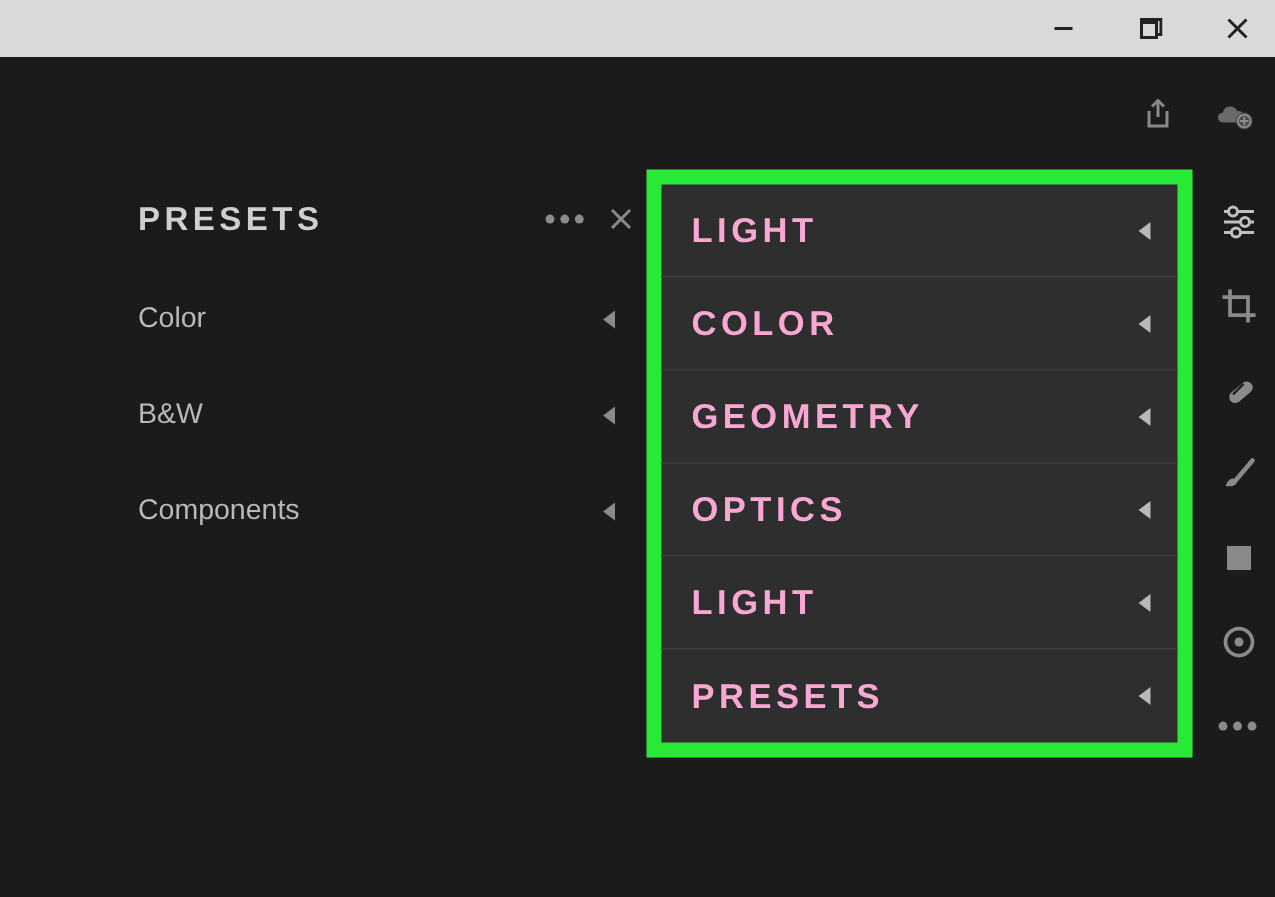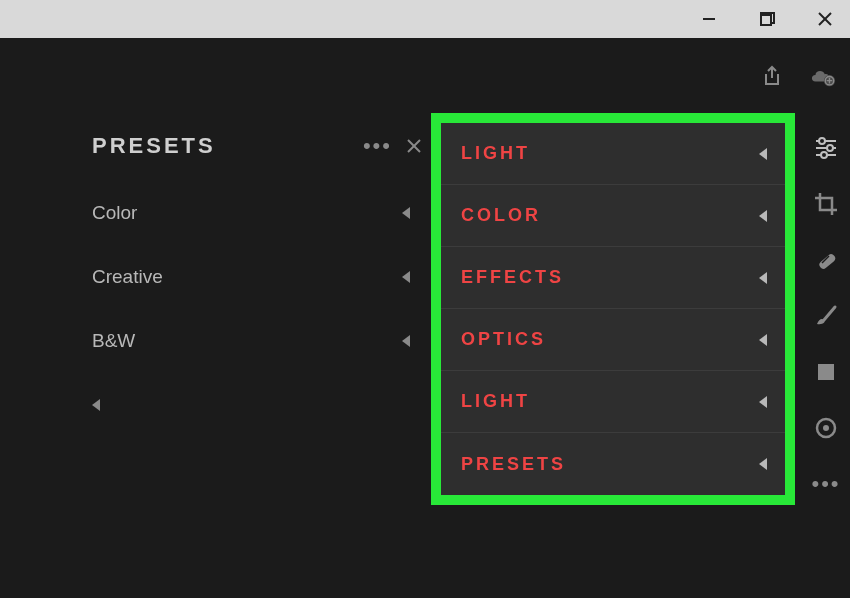--- a/index.html
+++ b/index.html
@@ -100,9 +100,9 @@
   }
   .e-item:last-child { border-bottom: none; }
   .e-label {
-    color: #ef4444;
+    color: #f9a8d4;
     font-weight: 600;
-    font-size: 18px;
+    font-size: 23px;
     letter-spacing: 3px;
     text-align: right;
   }

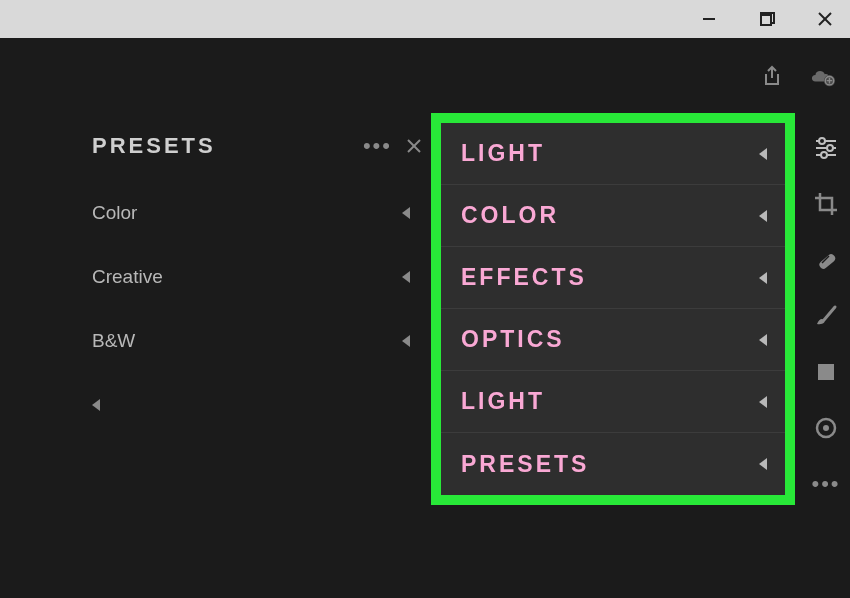--- a/index.html
+++ b/index.html
@@ -194,10 +194,6 @@
       <span class="tri-left"></span>
     </div>
     <div class="p-item">
-      <span class="plabel">Creative</span>
-      <span class="tri-left"></span>
-    </div>
-    <div class="p-item">
       <span class="plabel">B&amp;W</span>
       <span class="tri-left"></span>
     </div>

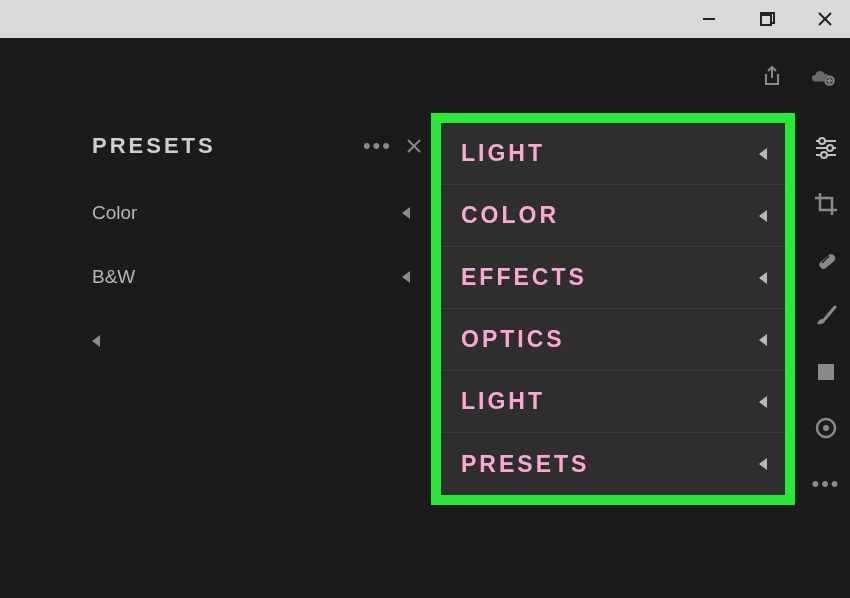--- a/index.html
+++ b/index.html
@@ -212,7 +212,7 @@
       <span class="tri-left2"></span>
     </div>
     <div class="e-item">
-      <span class="e-label">EFFECTS</span>
+      <span class="e-label">GEOMETRY</span>
       <span class="tri-left2"></span>
     </div>
     <div class="e-item">

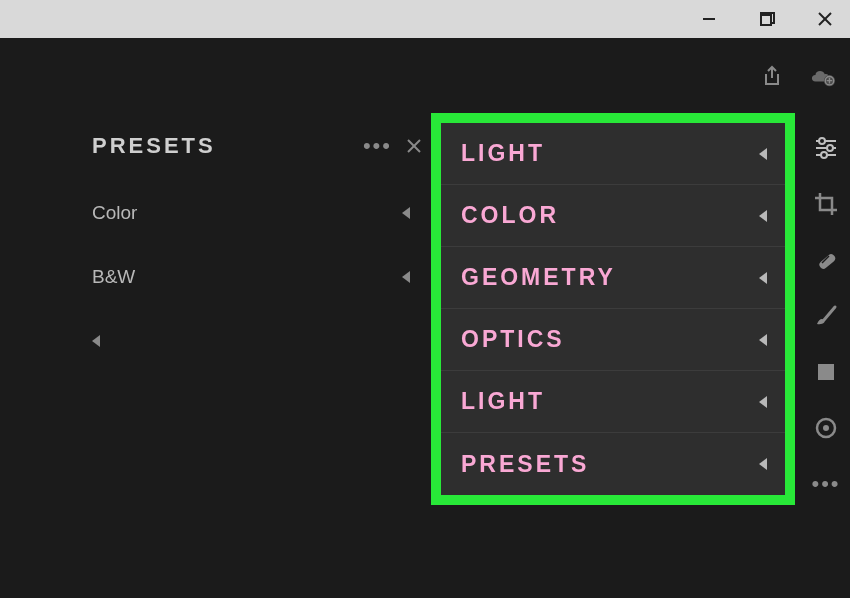--- a/index.html
+++ b/index.html
@@ -198,6 +198,7 @@
       <span class="tri-left"></span>
     </div>
     <div class="p-item">
+      <span class="plabel">Components</span>
       <span class="tri-left"></span>
     </div>
   </div>

